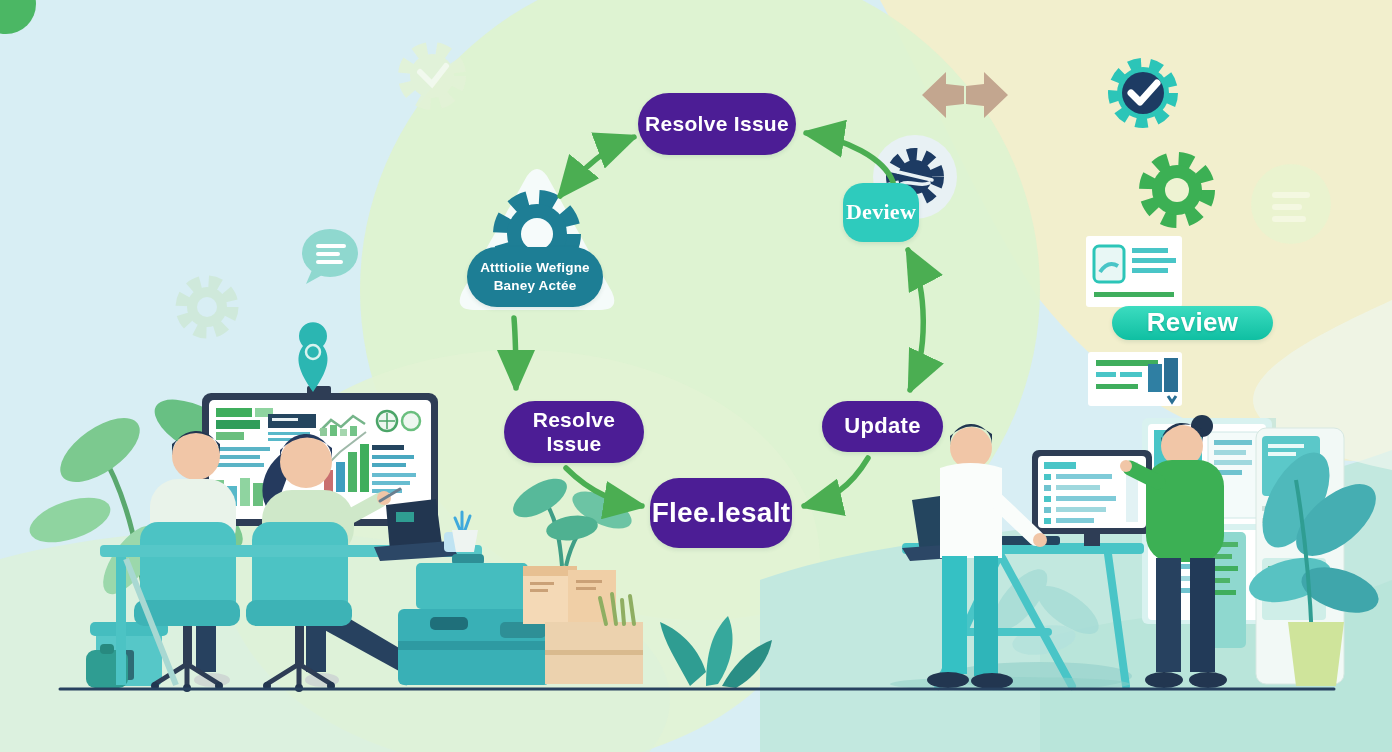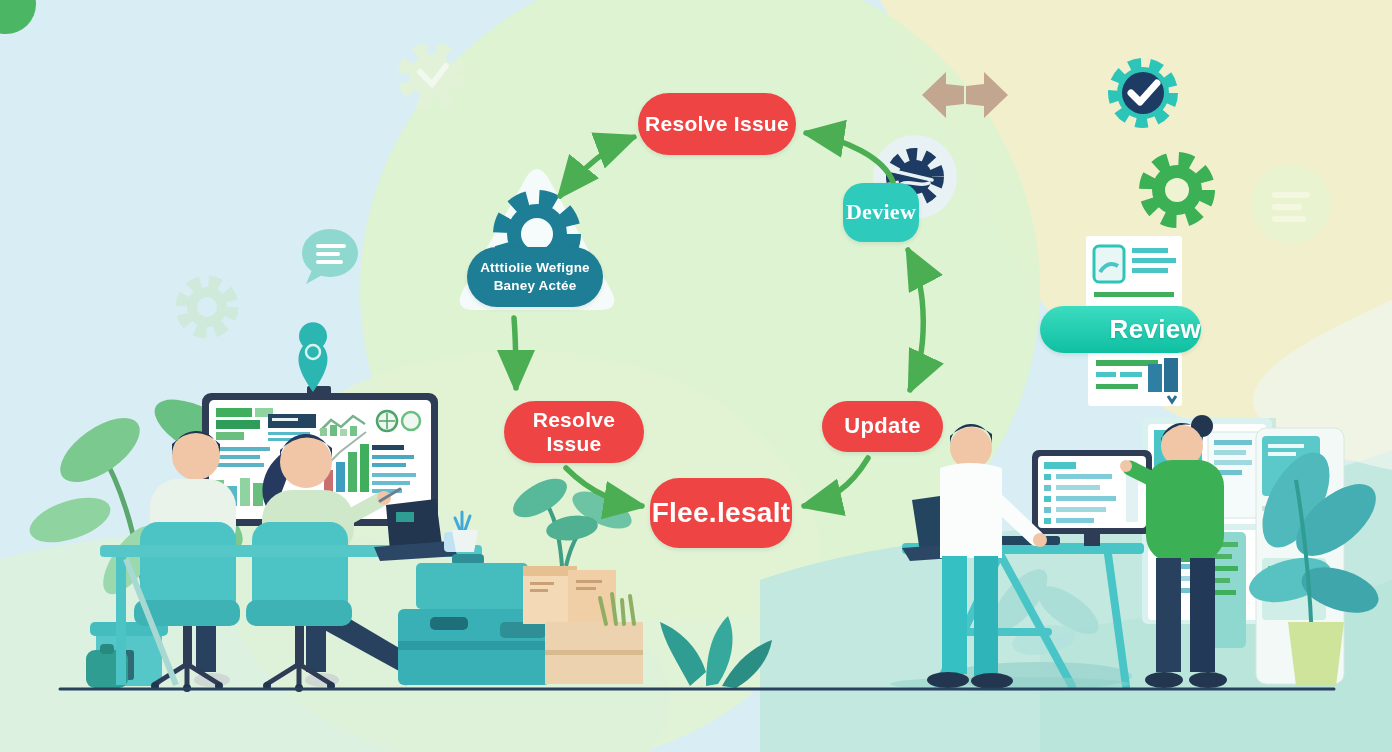--- a/index.html
+++ b/index.html
@@ -11,7 +11,7 @@
         letter-spacing:.3px;line-height:1.12;
         box-shadow:0 2px 4px rgba(40,90,70,.12);}
   .pill span{display:block;}
-  .green{background:#ef4444;}
+  .green{background:#4c1d95;}
   .pill-resolve-top{left:638px;top:93px;width:158px;height:62px;border-radius:32px;font-size:21px;}
   .pill-deview{left:843px;top:183px;width:76px;height:59px;border-radius:20px;
                background:#2ecbbd;font-size:22px;font-family:Liberation Serif, serif;}

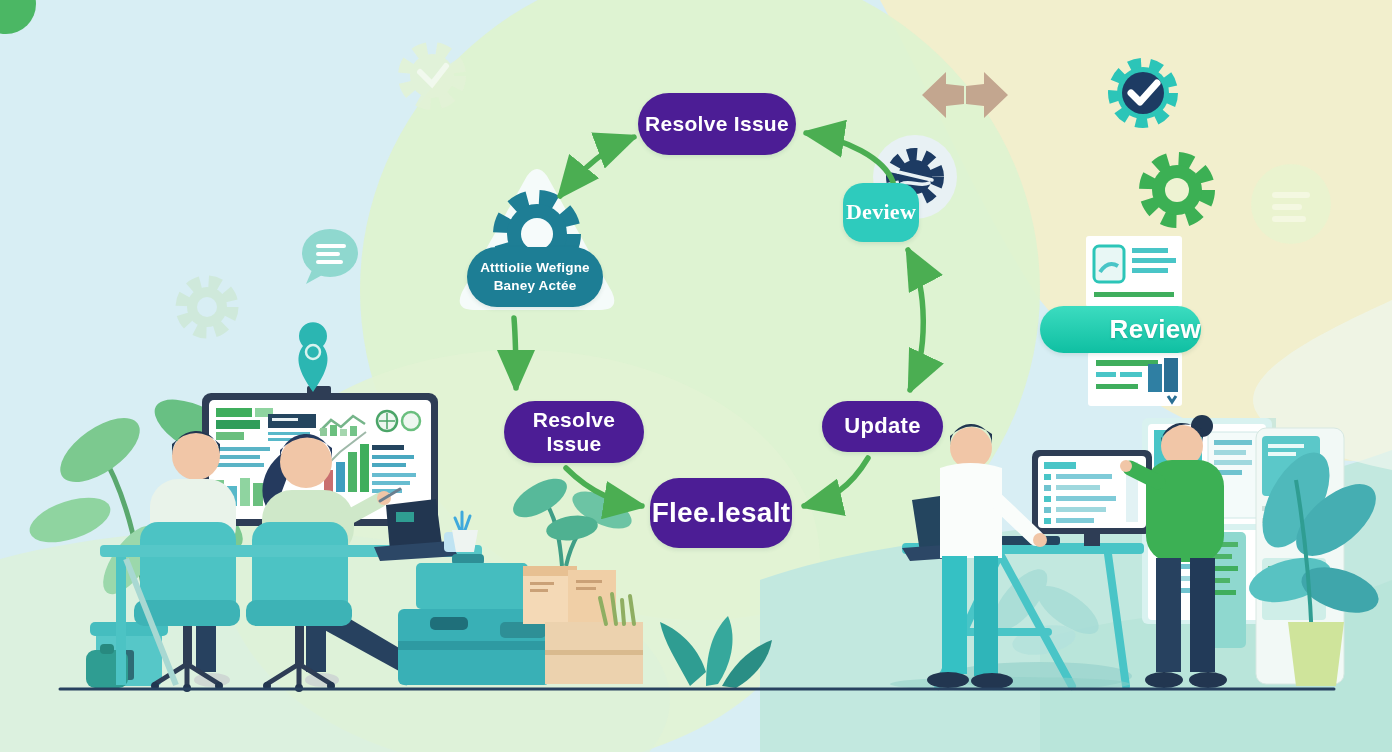--- a/index.html
+++ b/index.html
@@ -20,9 +20,9 @@
   .pill-resolve-left{left:504px;top:401px;width:140px;height:62px;border-radius:31px;font-size:21px;}
   .pill-update{left:822px;top:401px;width:121px;height:51px;border-radius:26px;font-size:22px;}
   .pill-flee{left:650px;top:478px;width:142px;height:70px;border-radius:29px;font-size:28px;text-align:right;}
-  .pill-review{left:1040px;top:306px;width:161px;height:47px;border-radius:24px;
+  .pill-review{left:1112px;top:306px;width:161px;height:34px;border-radius:24px;
                background:linear-gradient(180deg,#3cdcc0,#0fbfa2);
-               font-size:26px;font-weight:700;text-shadow:0 1px 2px rgba(0,80,70,.25);align-items:flex-end;}
+               font-size:26px;font-weight:700;text-shadow:0 1px 2px rgba(0,80,70,.25);}
 </style>
 </head>
 <body>

